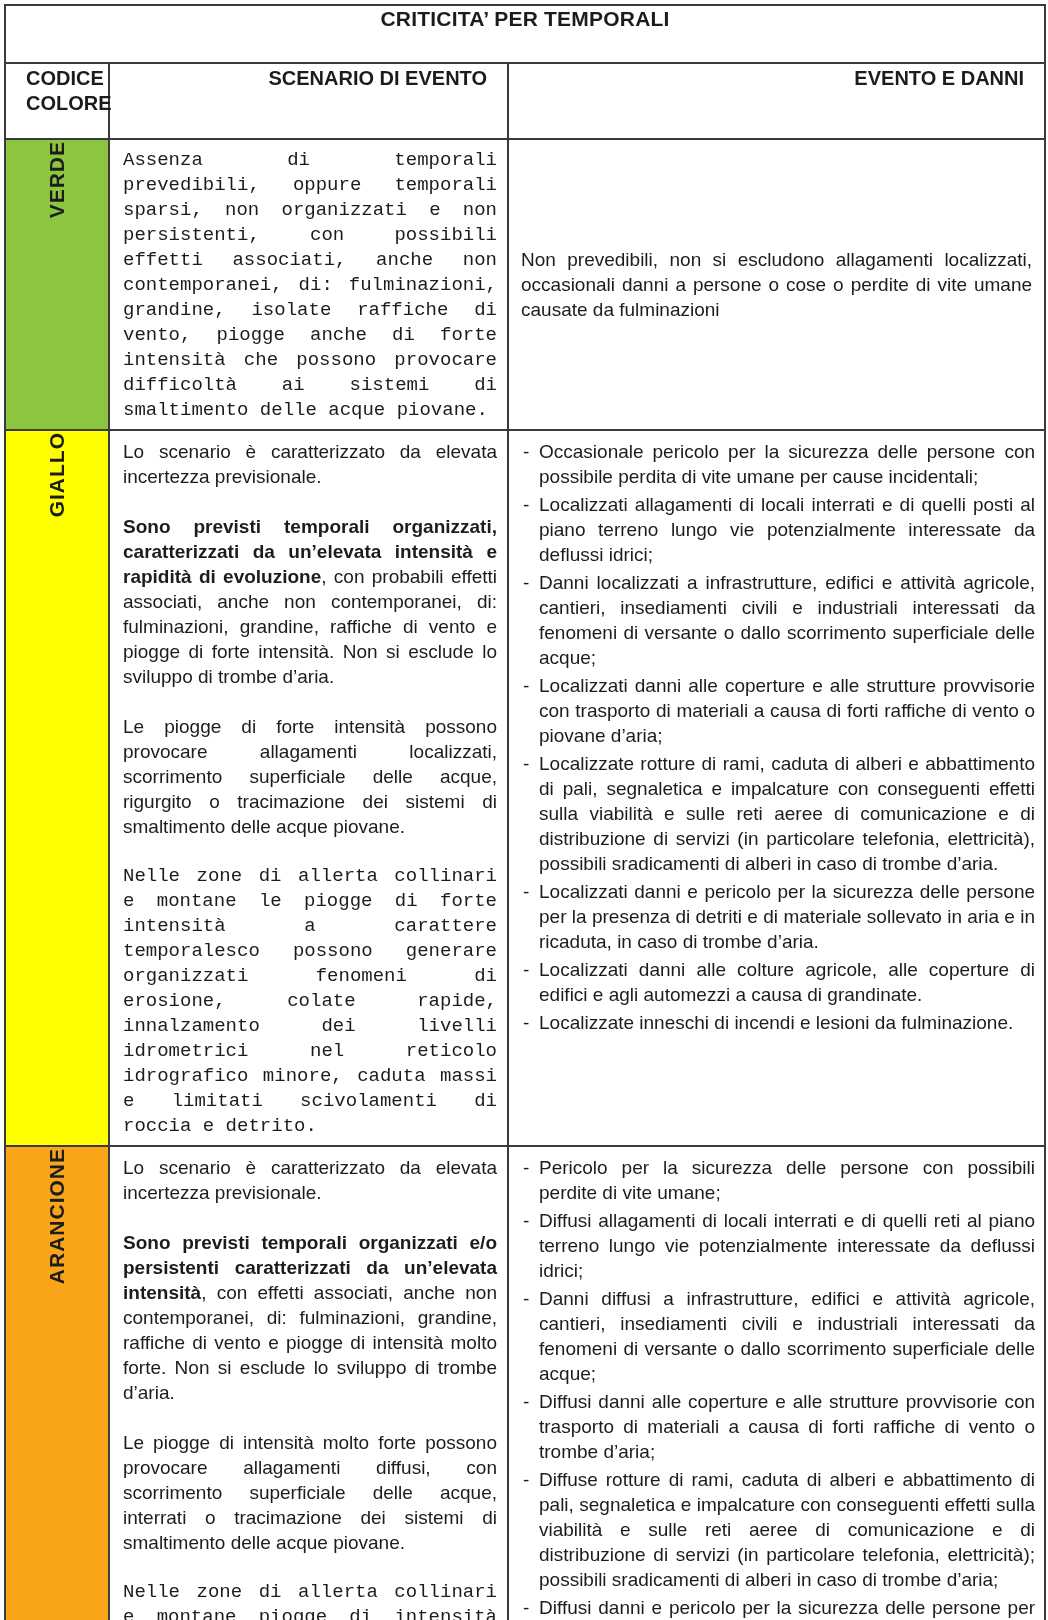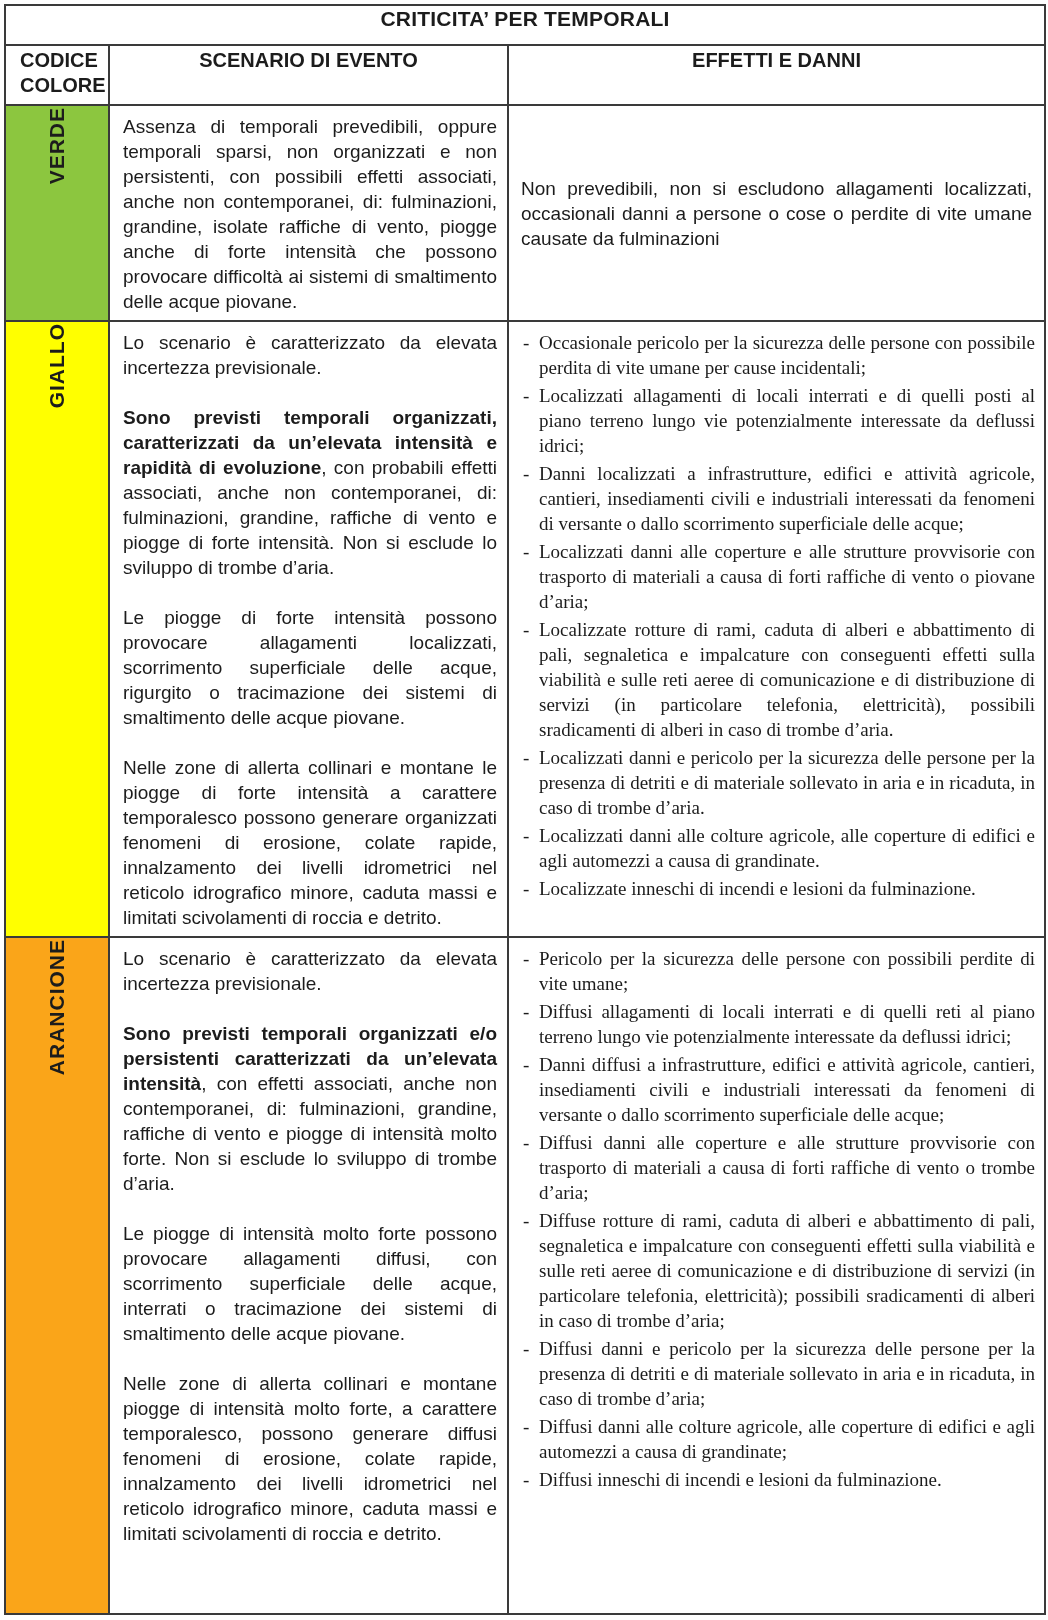--- a/index.html
+++ b/index.html
@@ -27,7 +27,7 @@
     vertical-align: top;
   }
   th.title-cell {
-    height: 40px;
+    height: 58px;
     text-align: center;
     vertical-align: middle;
     font-size: 21px;

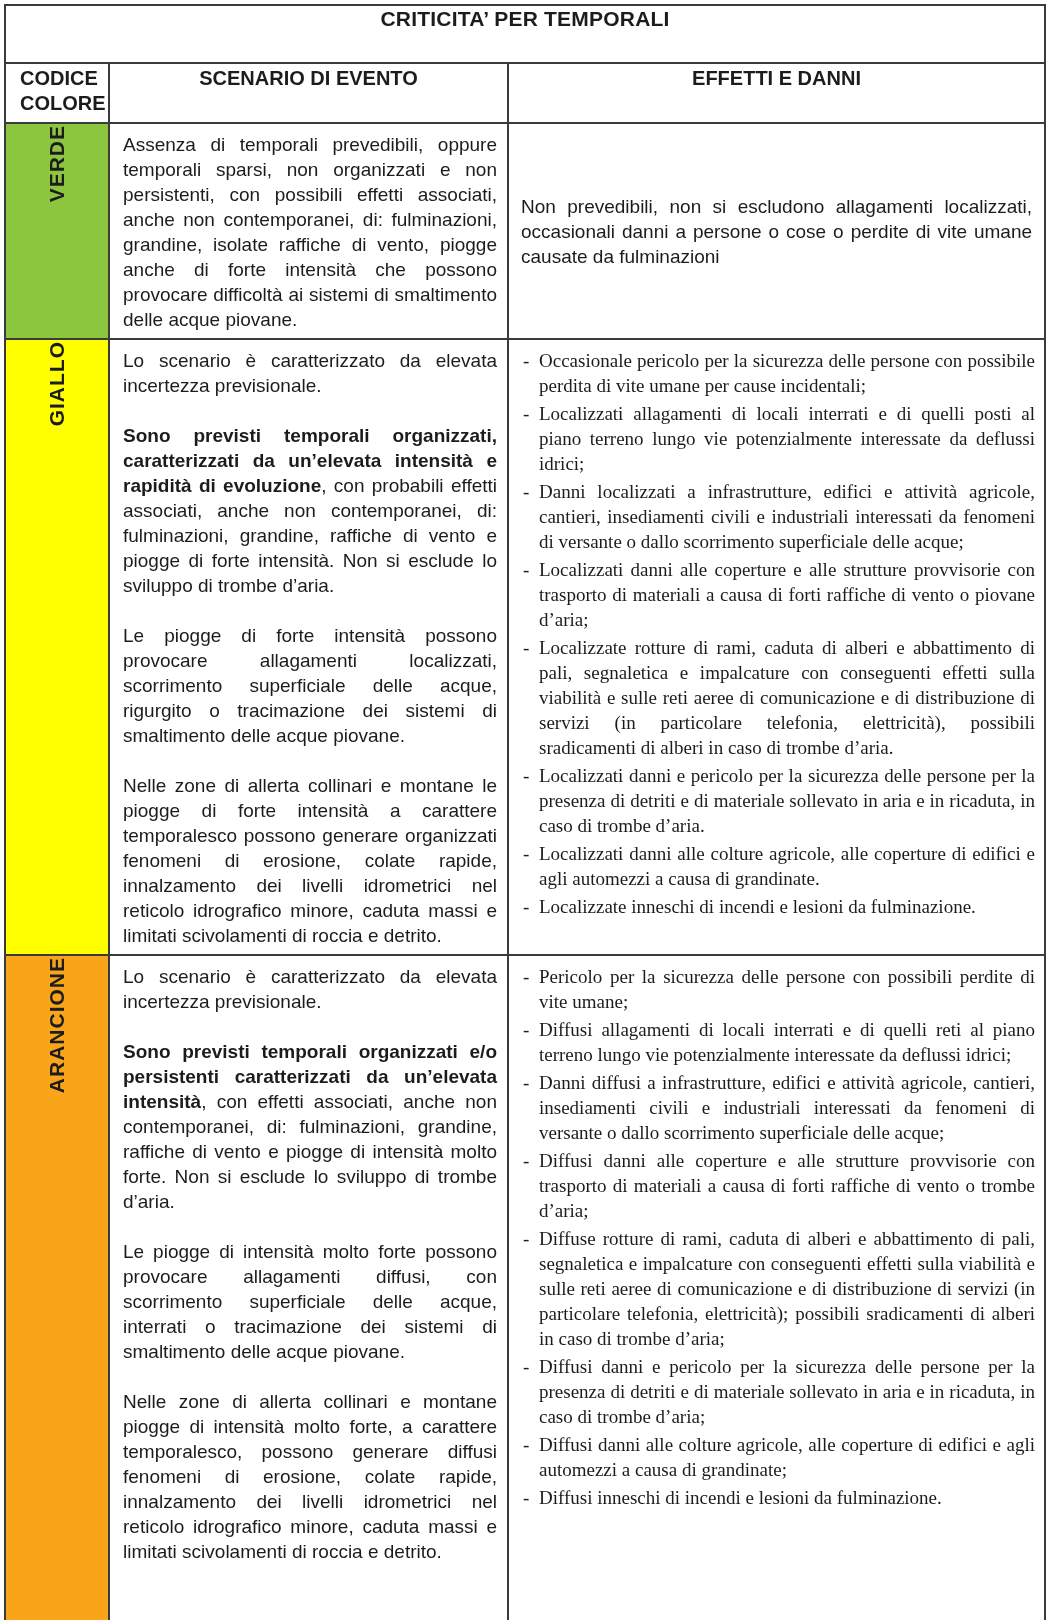--- a/index.html
+++ b/index.html
@@ -35,13 +35,13 @@
     letter-spacing: 0.2px;
   }
   th.col-header {
-    height: 60px;
-    text-align: center;
+    height: 76px;
+    text-align: right;
     vertical-align: middle;
     font-size: 20px;
     font-weight: bold;
     line-height: 1.25;
-    padding: 2px 14px;
+    padding: 2px 20px;
   }
   td.code-cell {
     vertical-align: middle;

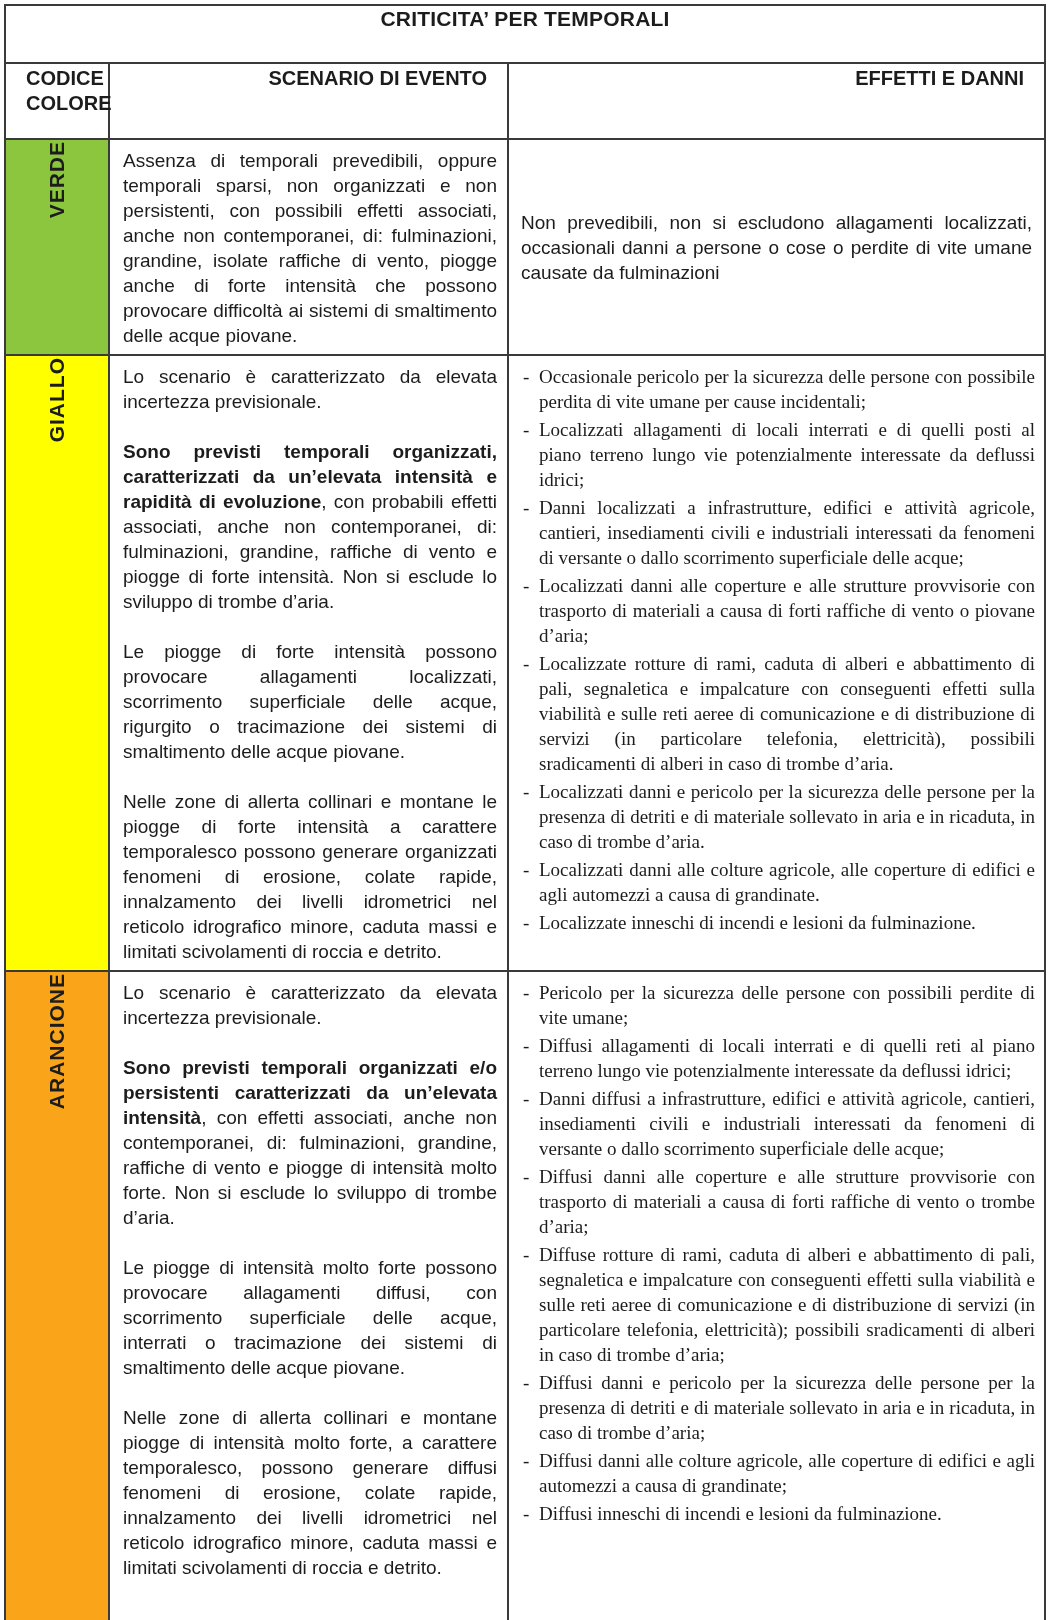--- a/index.html
+++ b/index.html
@@ -116,7 +116,7 @@
       <tr>
         <th class="col-header">CODICE COLORE</th>
         <th class="col-header">SCENARIO DI EVENTO</th>
-        <th class="col-header">EFFETTI E DANNI</th>
+        <th class="col-header">EVENTO E DANNI</th>
       </tr>
     </thead>
     <tbody>

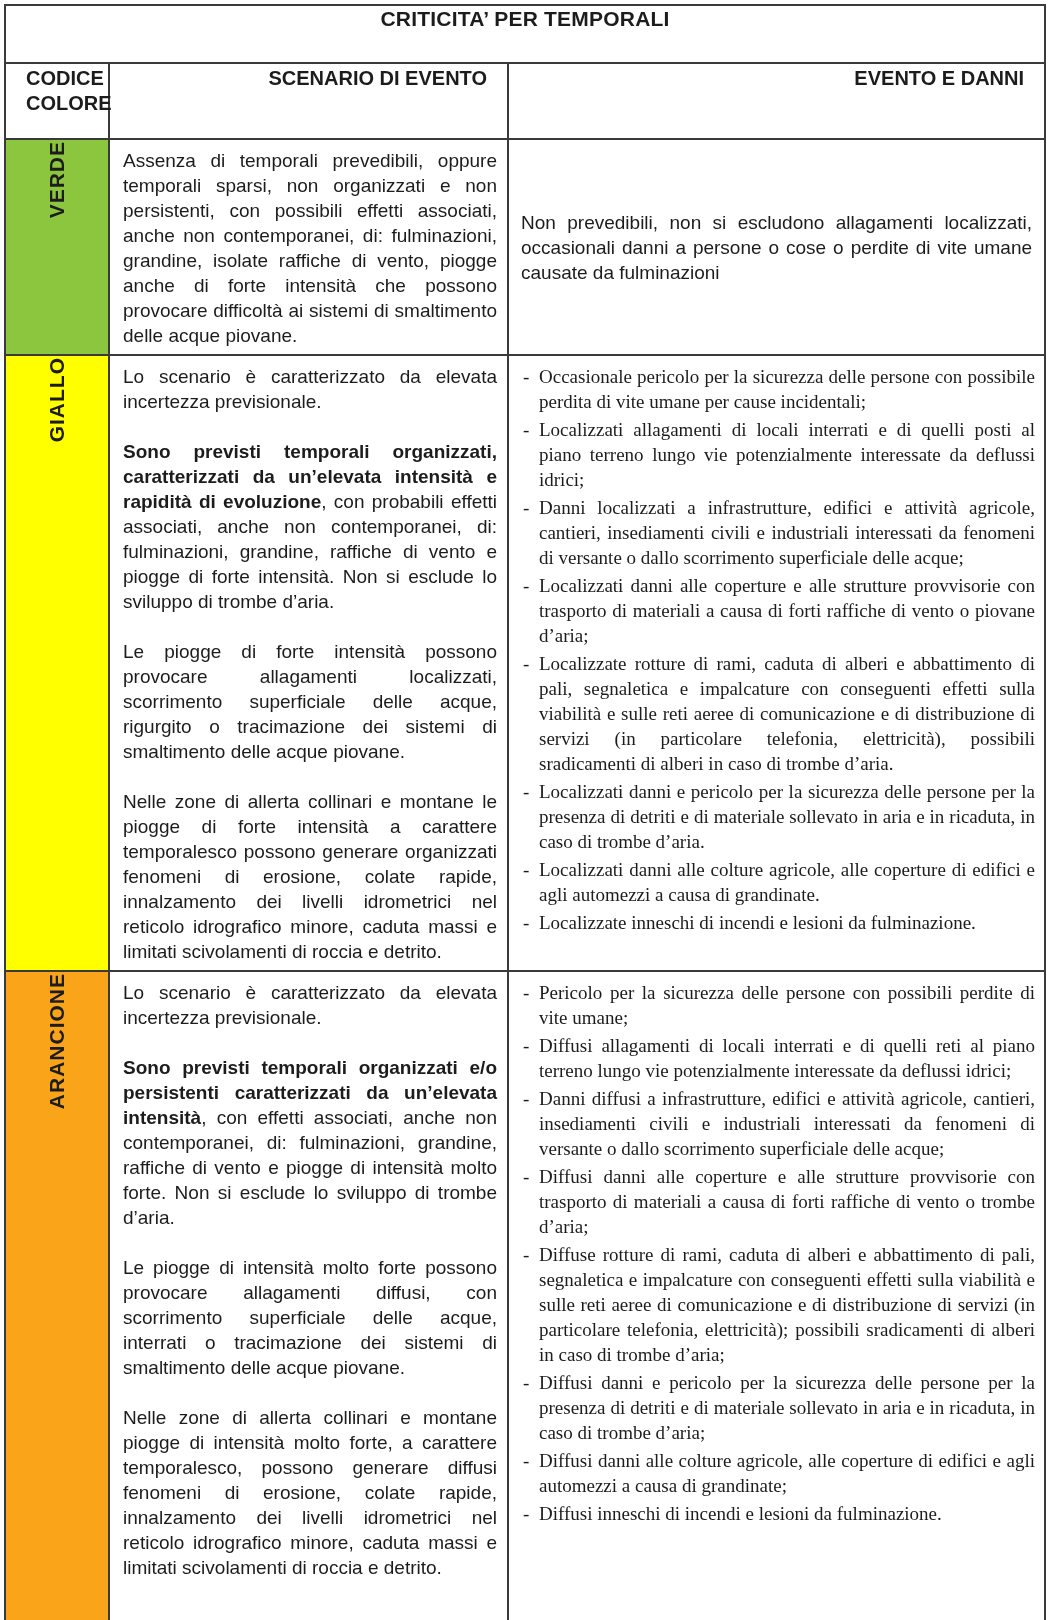--- a/index.html
+++ b/index.html
@@ -65,7 +65,7 @@
     margin: 0 0 25px 0;
     text-align: justify;
   }
-  td.scenario-cell p:last-child { margin-bottom: 0; }
+  td.scenario-cell p:last-child { margin-bottom: 0; font-family: Liberation Mono, monospace; }
   td.scenario-cell b { font-weight: bold; }
   td.effects-cell {
     padding: 8px 9px 6px 8px;

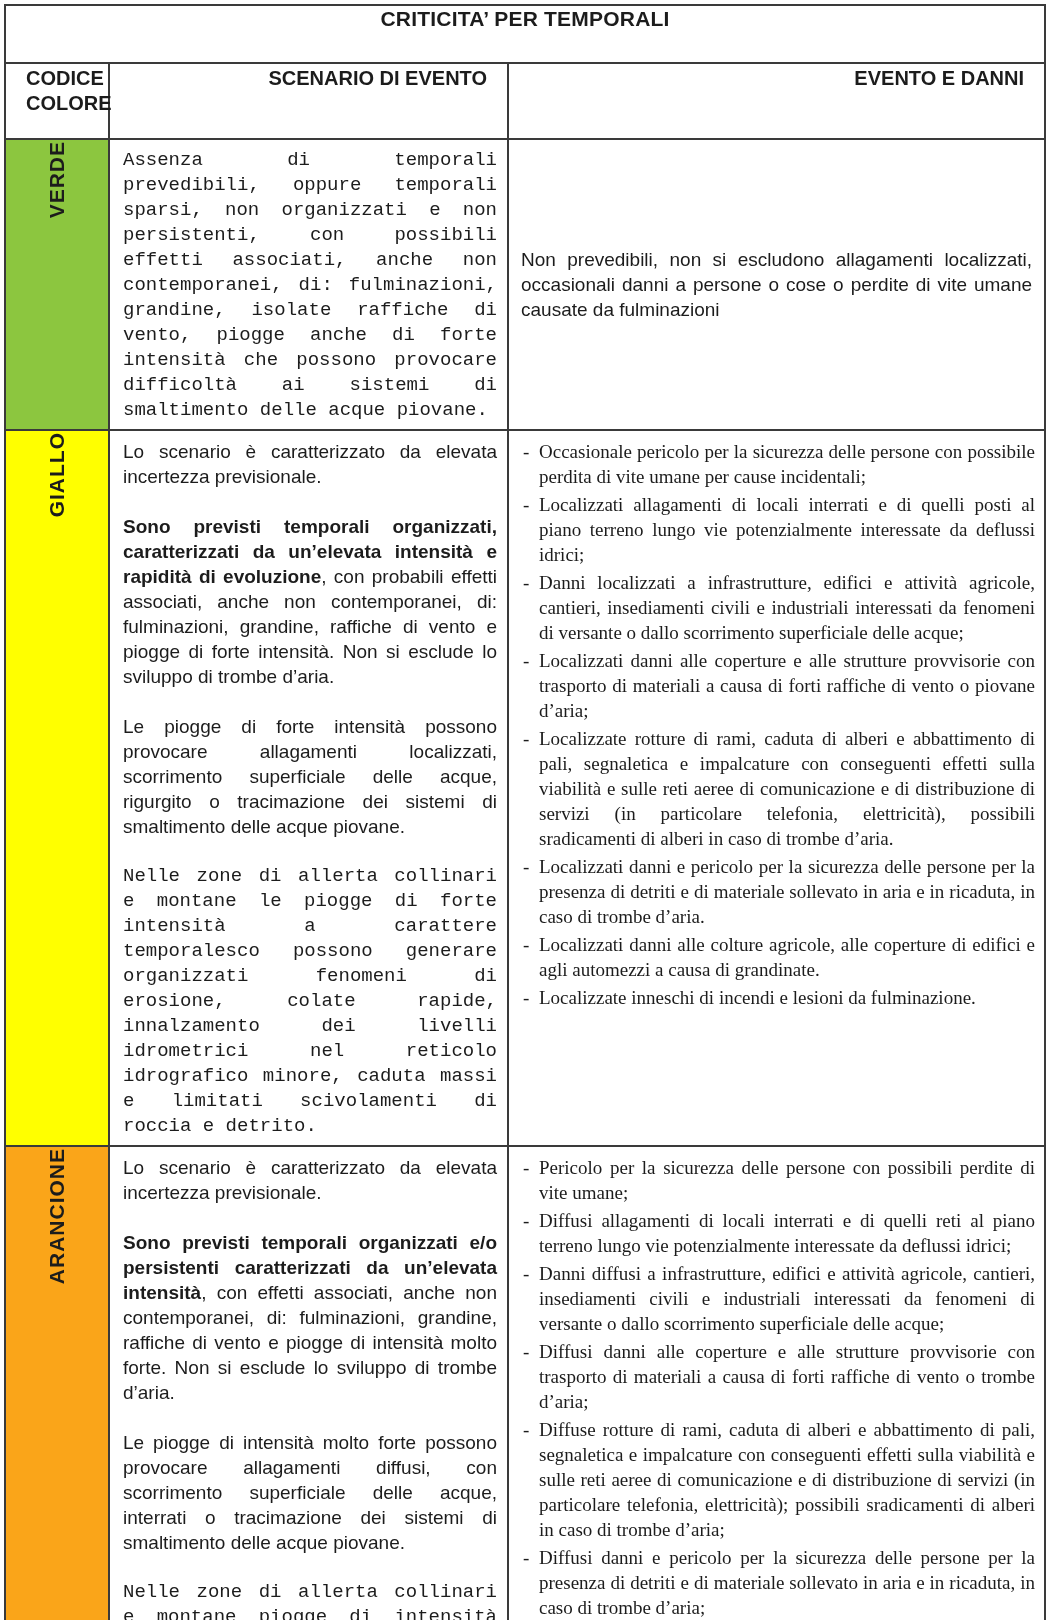--- a/index.html
+++ b/index.html
@@ -84,7 +84,6 @@
     list-style: none;
     margin: 0;
     padding: 0;
-    font-family: Liberation Serif, serif;
   }
   ul.effects-list li {
     position: relative;

